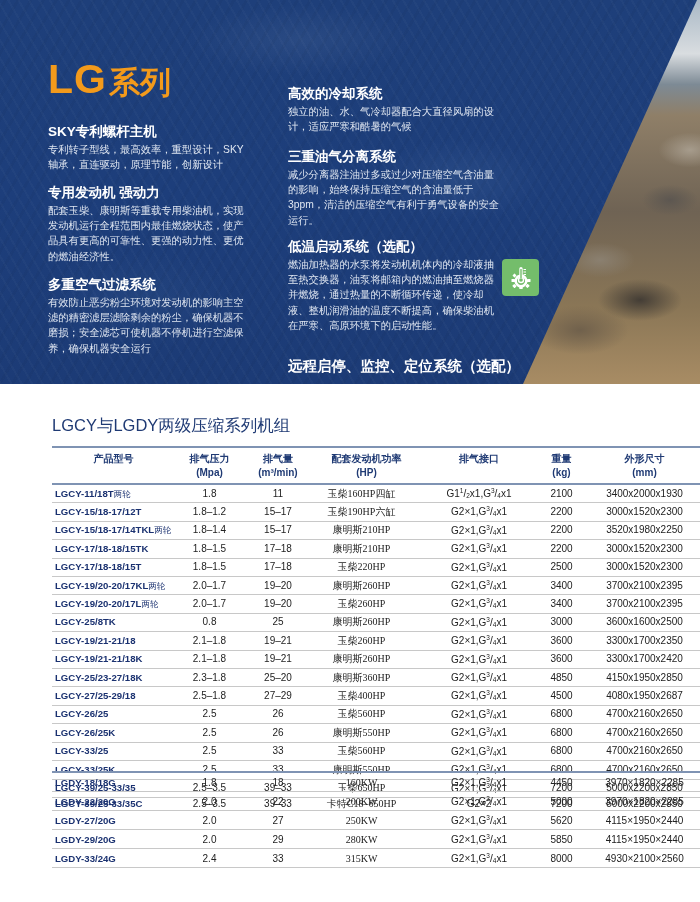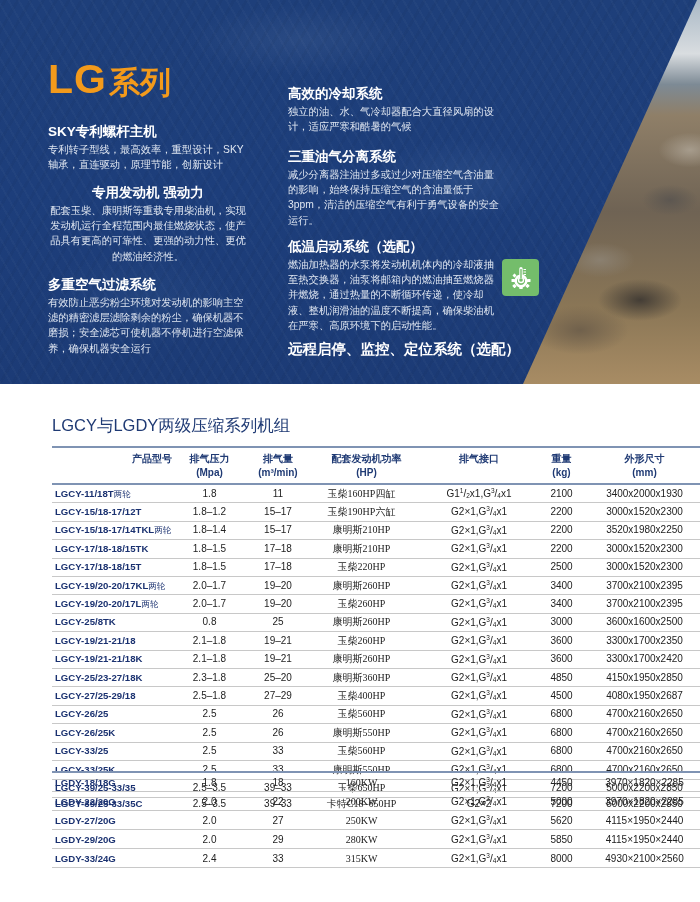--- a/index.html
+++ b/index.html
@@ -90,7 +90,7 @@
     <h3>SKY专利螺杆主机</h3>
     <p>专利转子型线，最高效率，重型设计，SKY轴承，直连驱动，原理节能，创新设计</p>
   </div>
-  <div class="feat feat-left" style="top:184px;text-align:center;">
+  <div class="feat feat-left" style="top:184px;">
     <h3>专用发动机 强动力</h3>
     <p>配套玉柴、康明斯等重载专用柴油机，实现发动机运行全程范围内最佳燃烧状态，使产品具有更高的可靠性、更强的动力性、更优的燃油经济性。</p>
   </div>

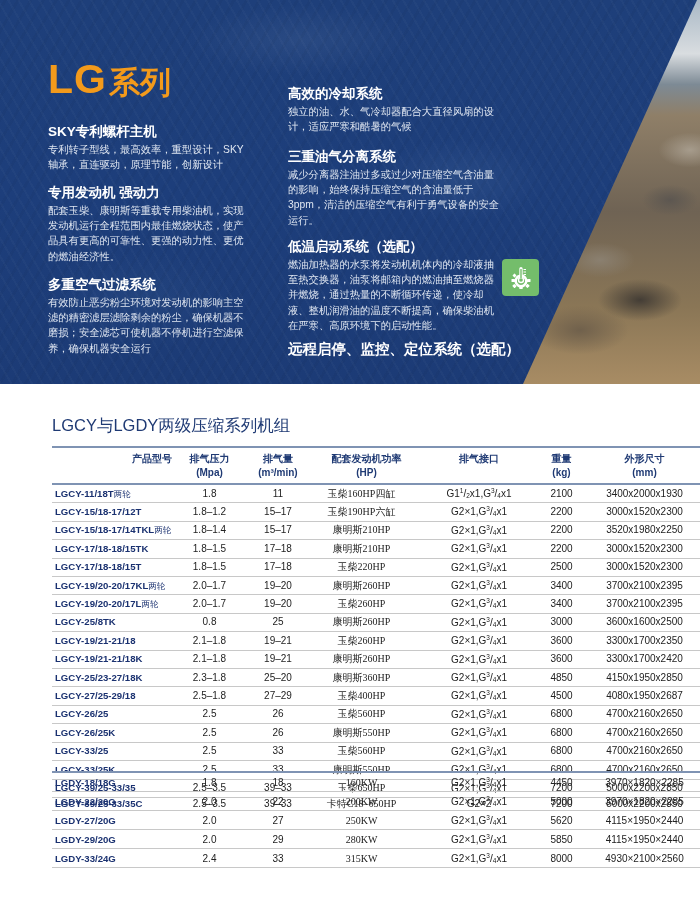--- a/index.html
+++ b/index.html
@@ -111,7 +111,7 @@
     <h3>低温启动系统（选配）</h3>
     <p>燃油加热器的水泵将发动机机体内的冷却液抽至热交换器，油泵将邮箱内的燃油抽至燃烧器并燃烧，通过热量的不断循环传递，使冷却液、整机润滑油的温度不断提高，确保柴油机在严寒、高原环境下的启动性能。</p>
   </div>
-  <div class="feat feat-right feat-big" style="top:341px;">
+  <div class="feat feat-right feat-big" style="top:358px;">
     <h3>远程启停、监控、定位系统（选配）</h3>
   </div>
 

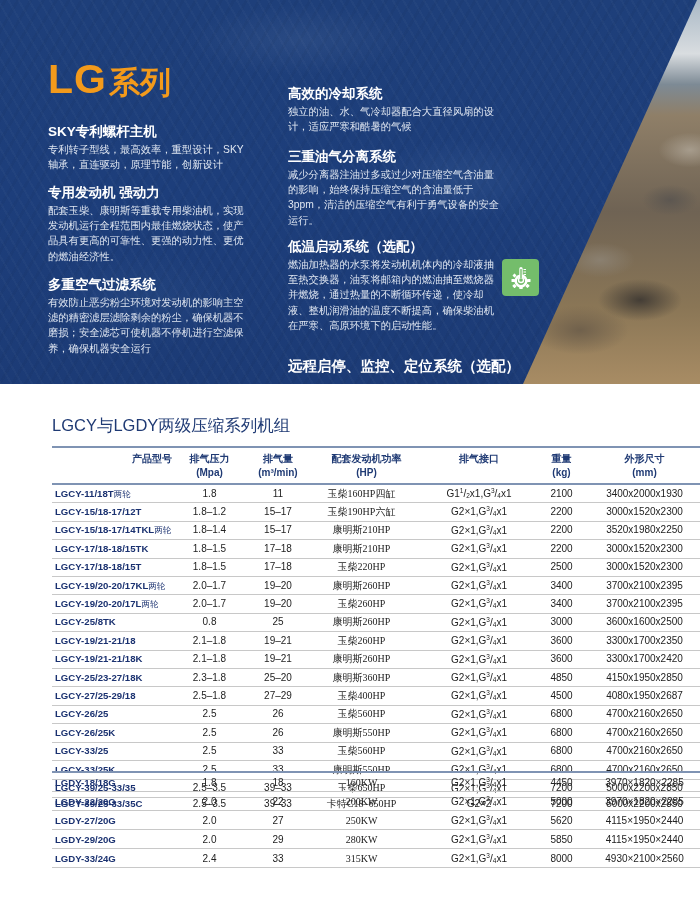--- a/index.html
+++ b/index.html
@@ -57,7 +57,7 @@
       font-size:10px; font-weight:bold; color:#1f3a74; text-align:center;
       line-height:14px; padding:4px 0 3px 0; vertical-align:top;
     }
-    .spec-table th.model { text-align:right; padding-left:3px;margin-left:20px; }
+    .spec-table th.model { text-align:center; padding-left:3px;margin-left:20px; }
     .spec-table thead tr { border-top:2px solid #7f93b3; border-bottom:2px solid #7f93b3; }
     .spec-table td {
       font-size:10px; line-height:12.4px; height:13.4px; padding:0; text-align:center;

